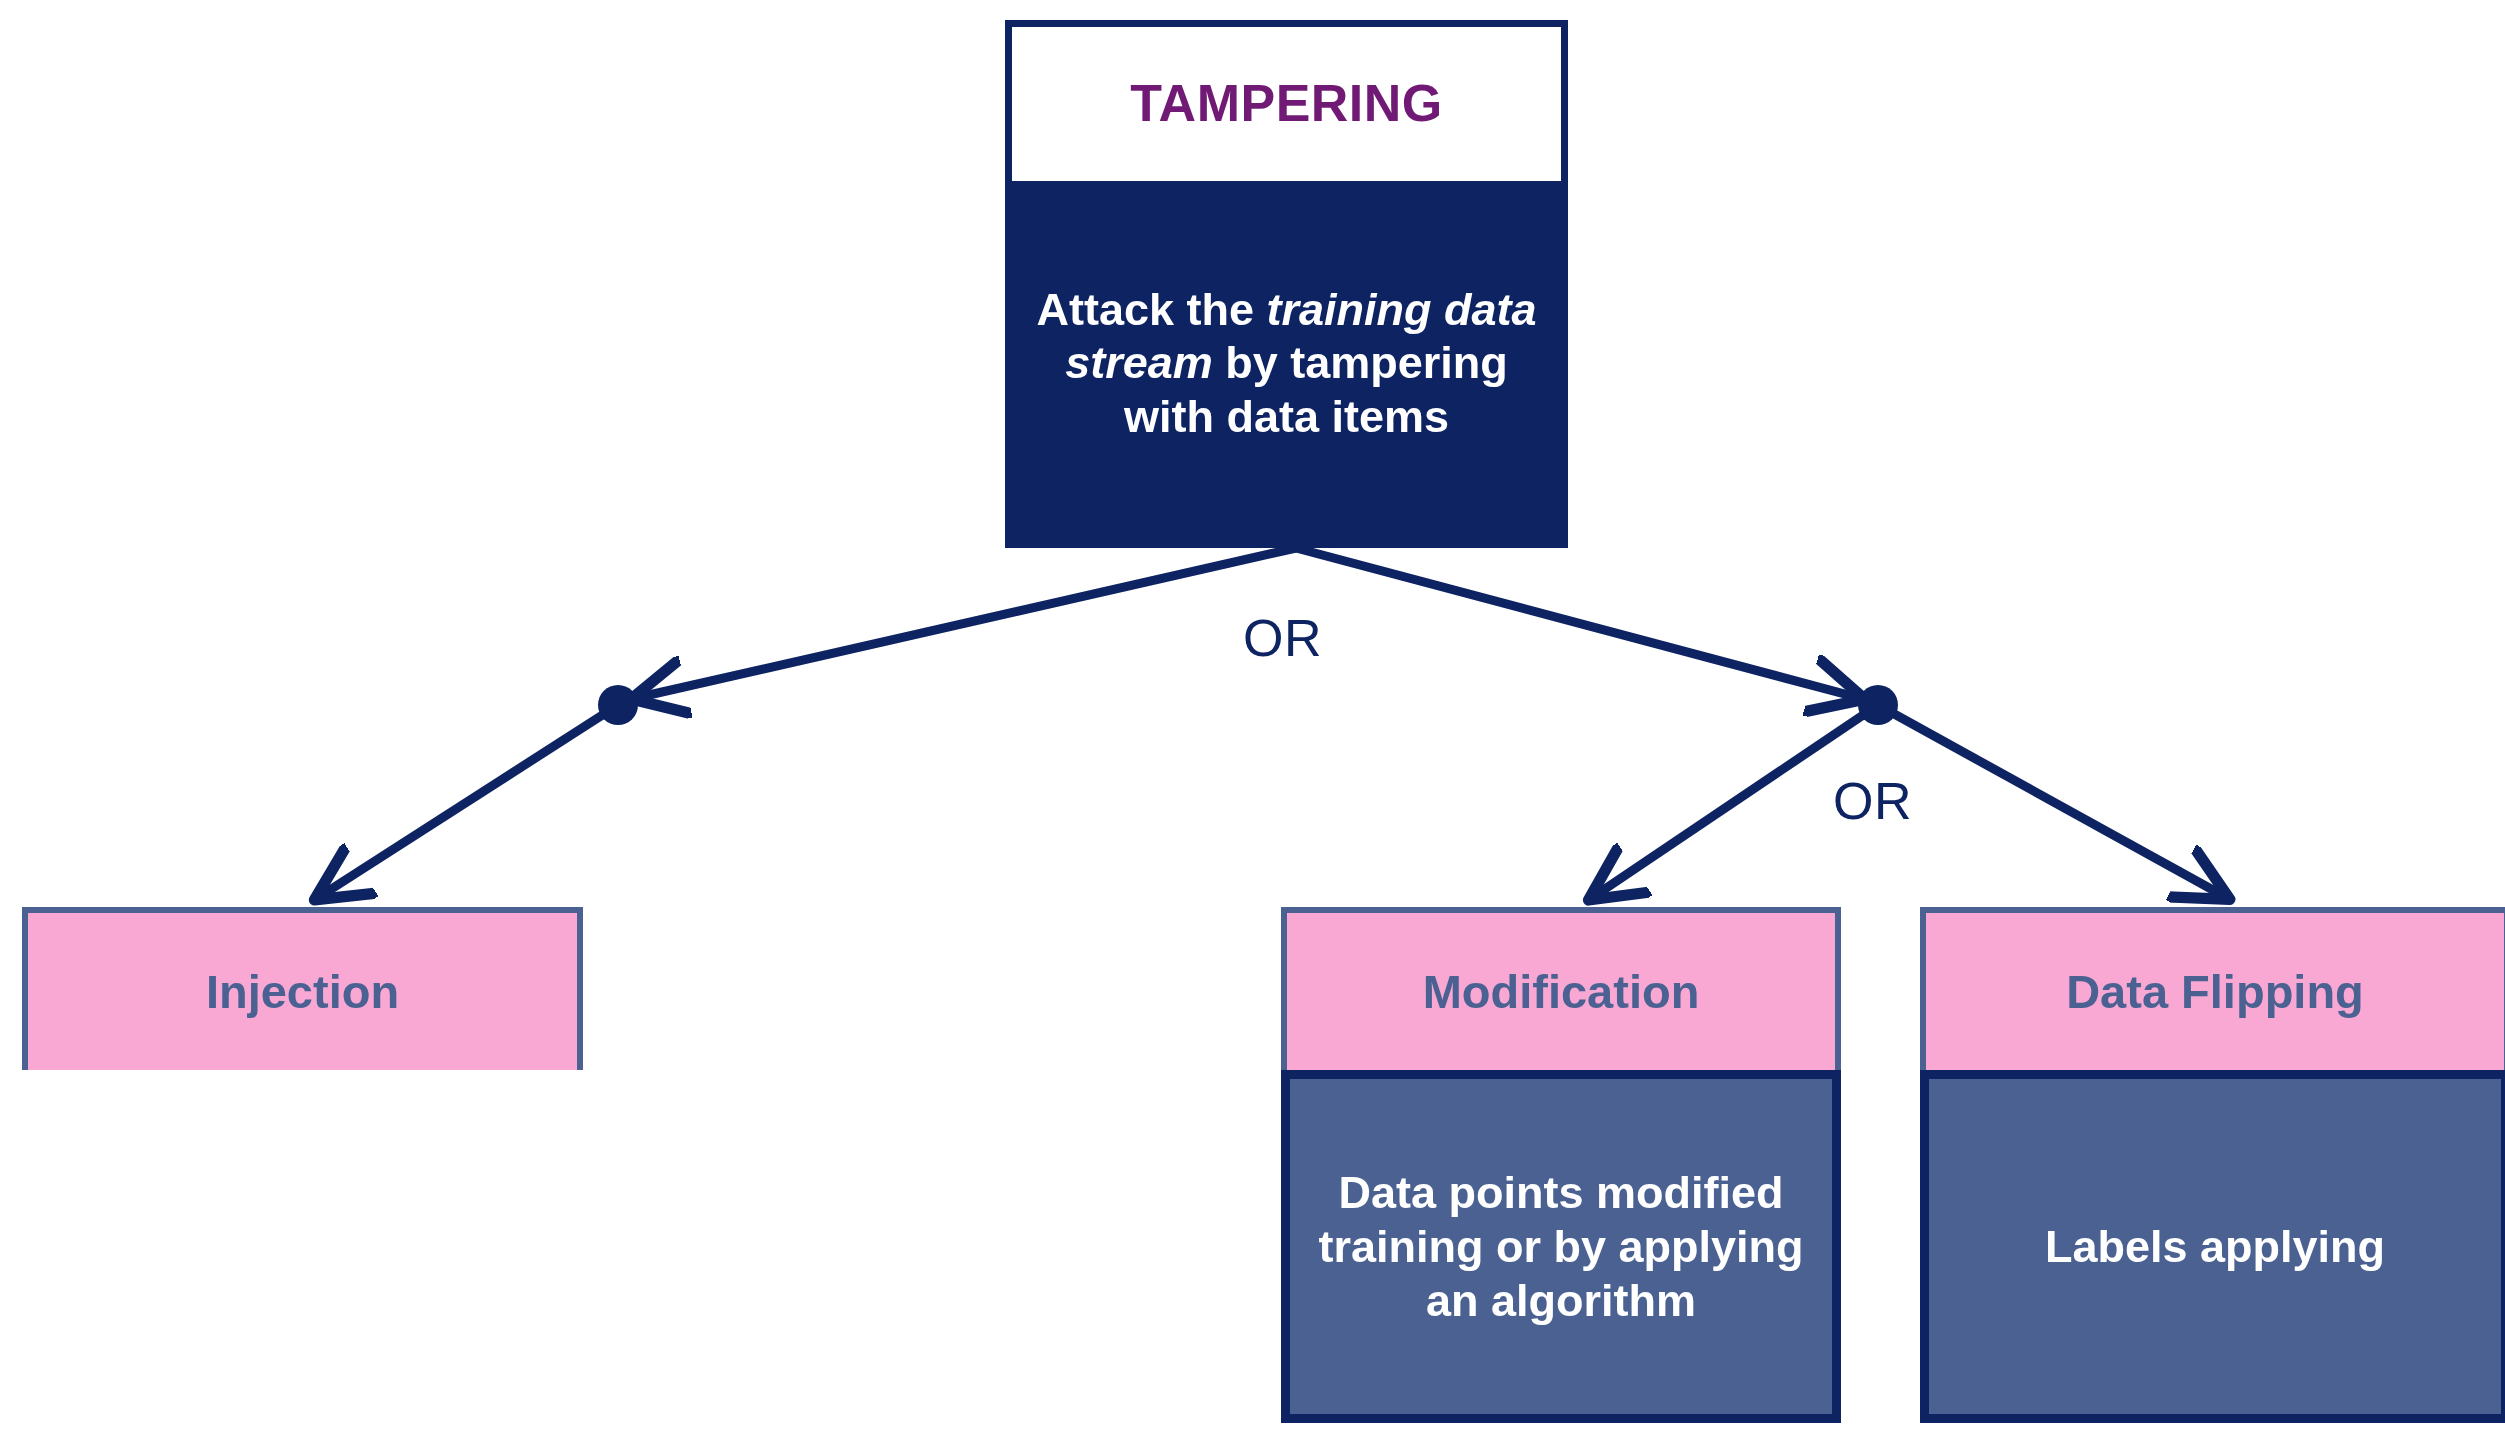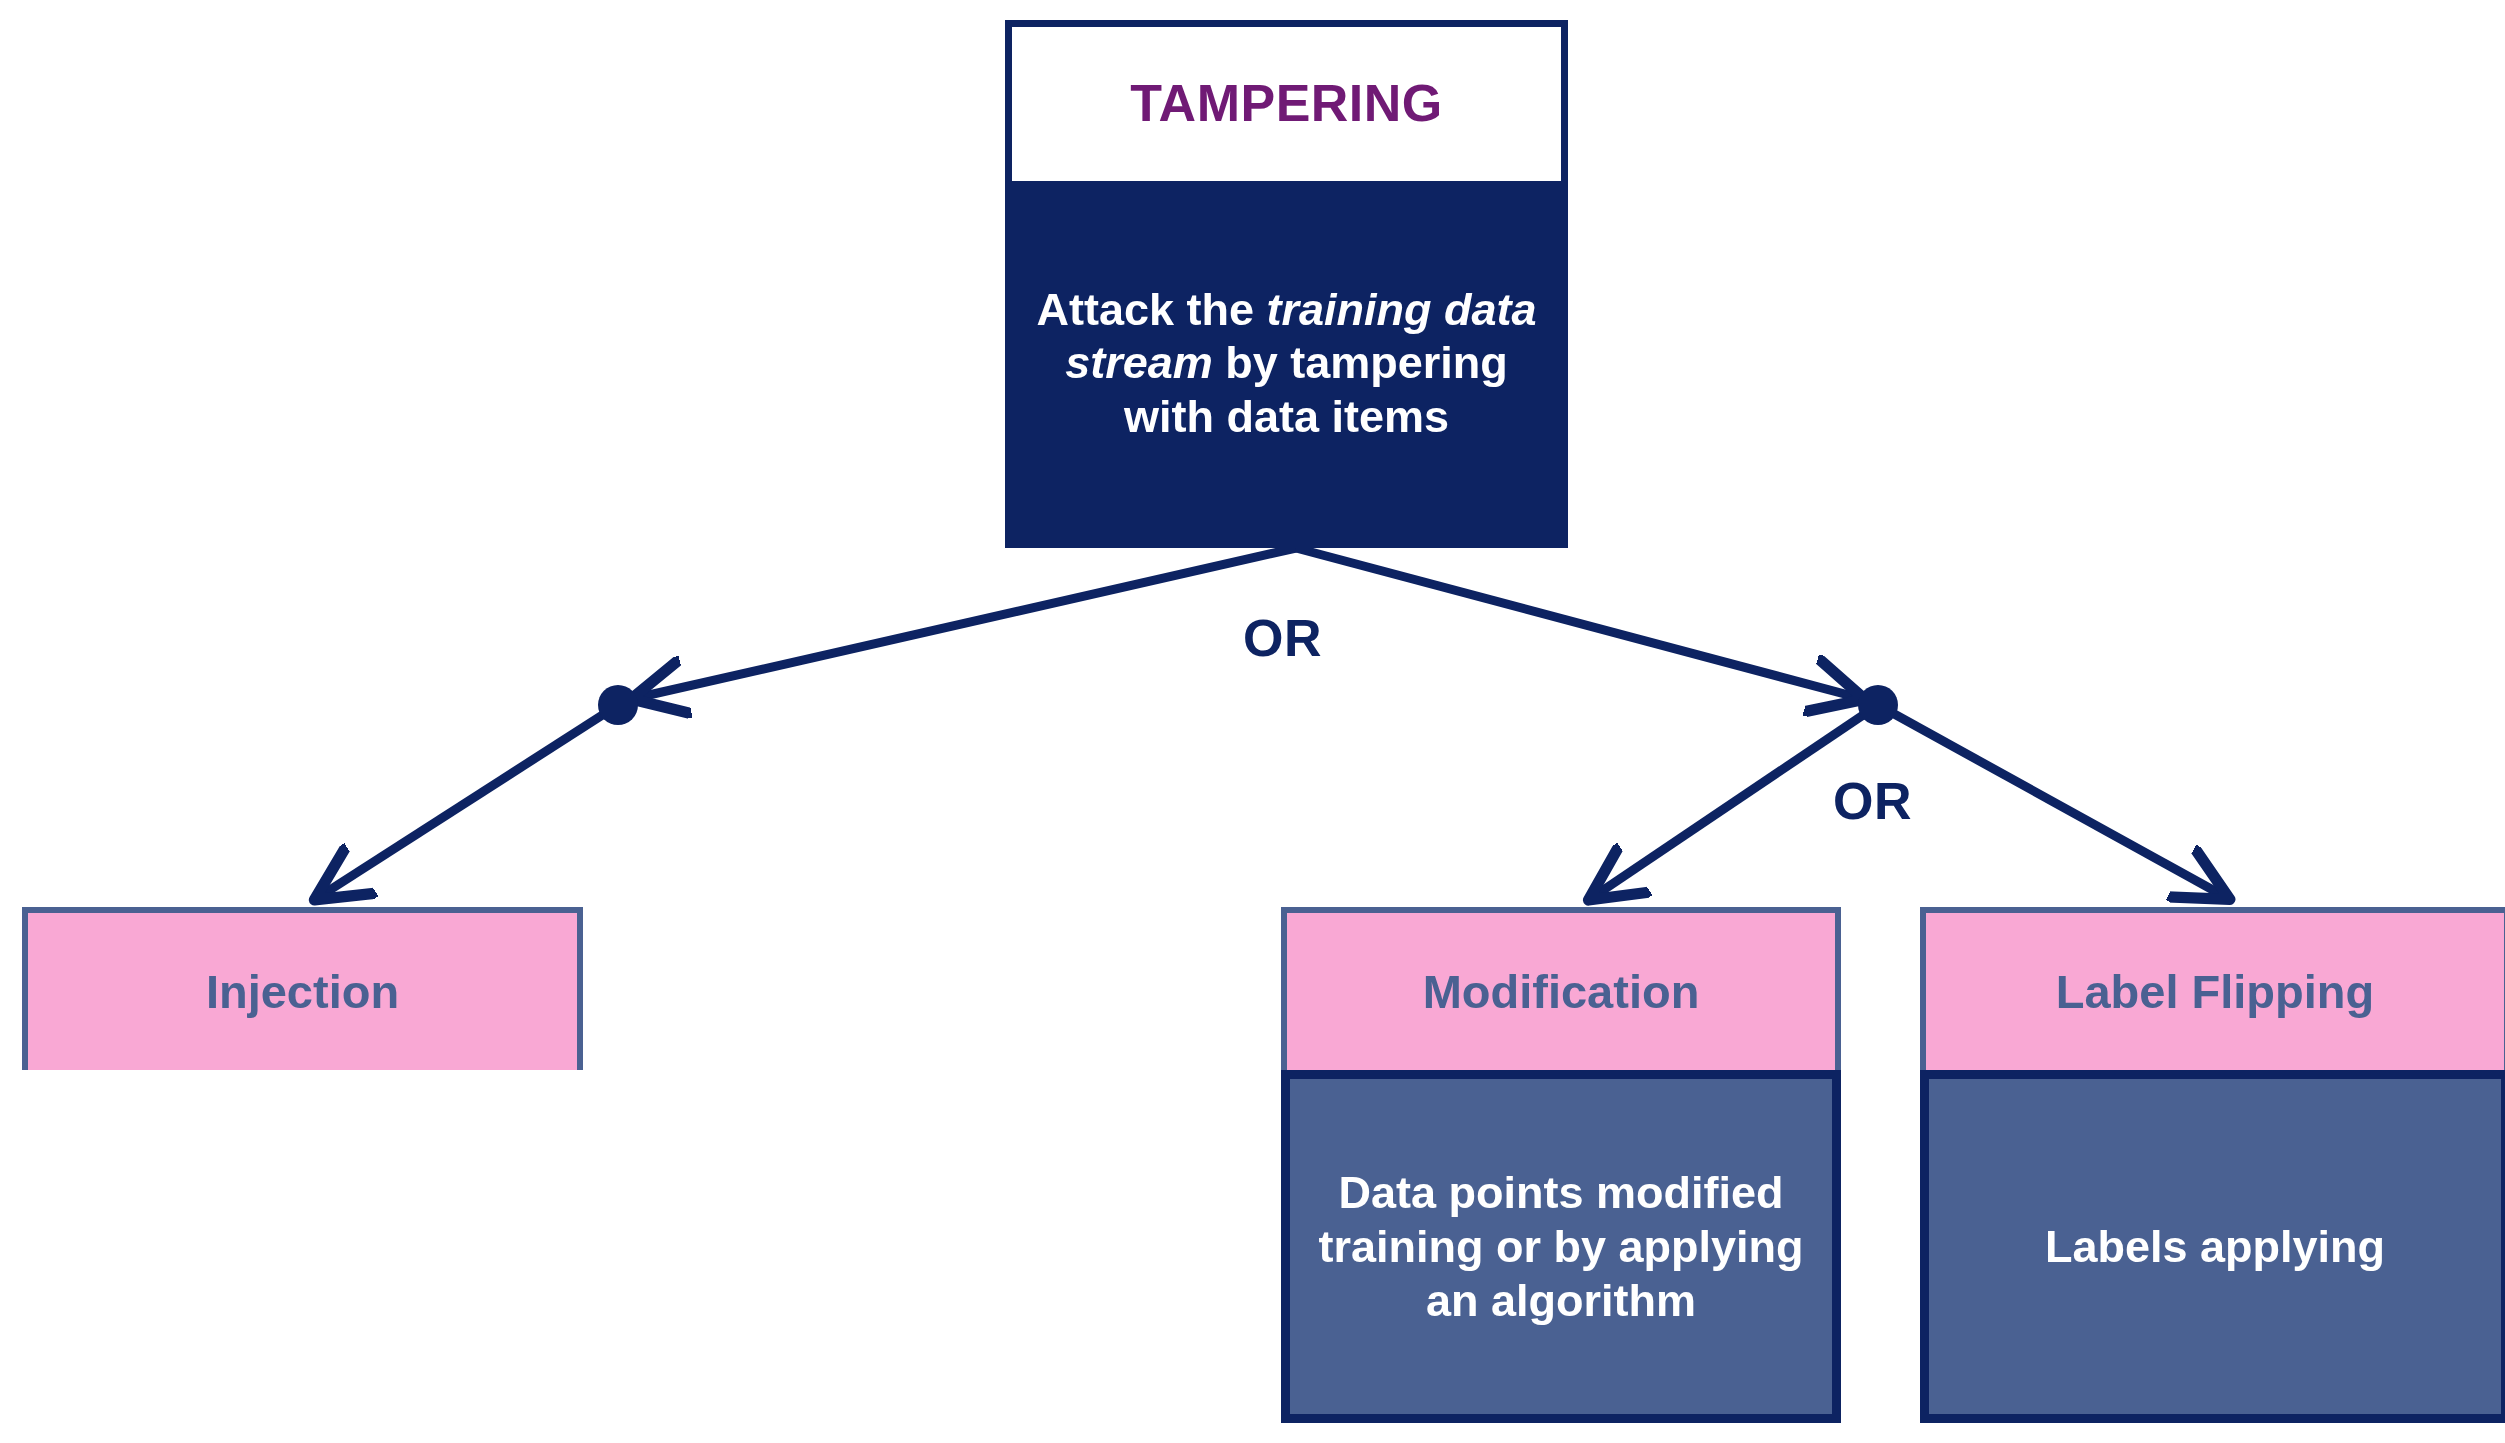--- a/index.html
+++ b/index.html
@@ -133,7 +133,7 @@
     position: absolute;
     color: #0d2362;
     font-size: 52px;
-    font-weight: bold;
+    font-weight: normal;
     line-height: 1;
     letter-spacing: 0.5px;
   }

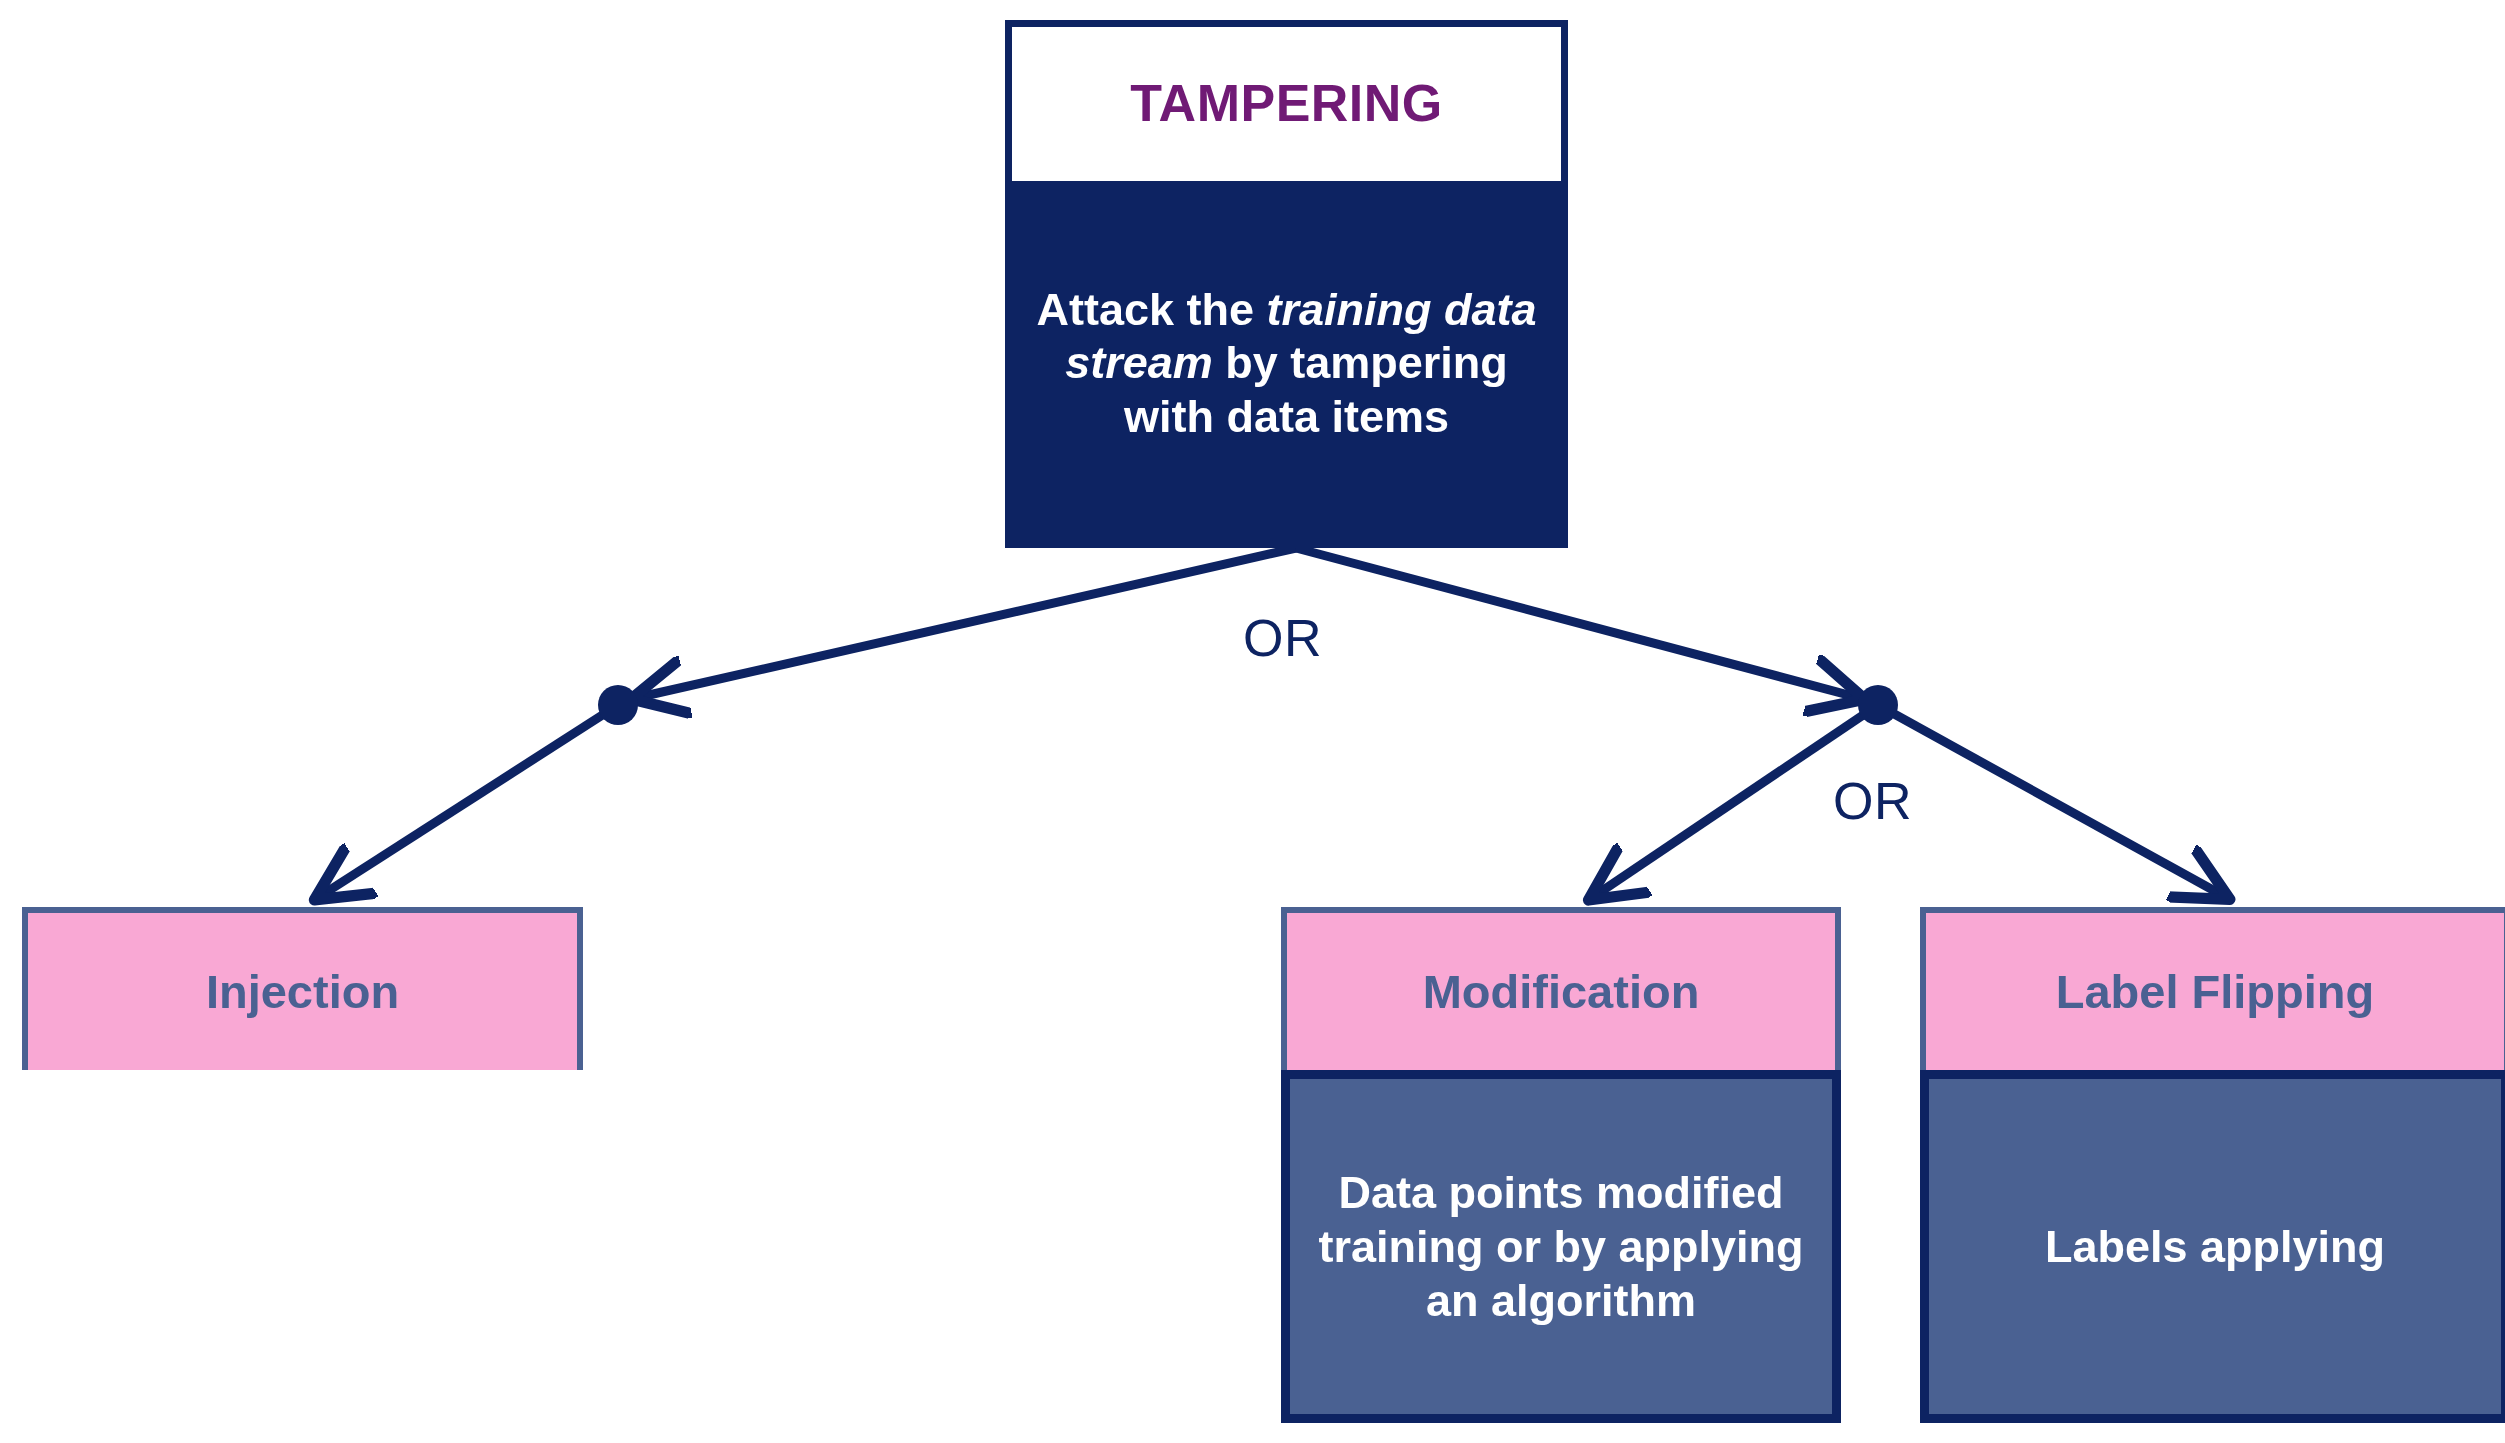--- a/index.html
+++ b/index.html
@@ -195,7 +195,7 @@
 
   <div class="node node-leaf node-labelflipping">
     <div class="node-header">
-      <div class="node-title">Label Flipping</div>
+      <div class="node-title">Data Flipping</div>
     </div>
     <div class="node-body">
       <div class="node-desc">Labels applying</div>

